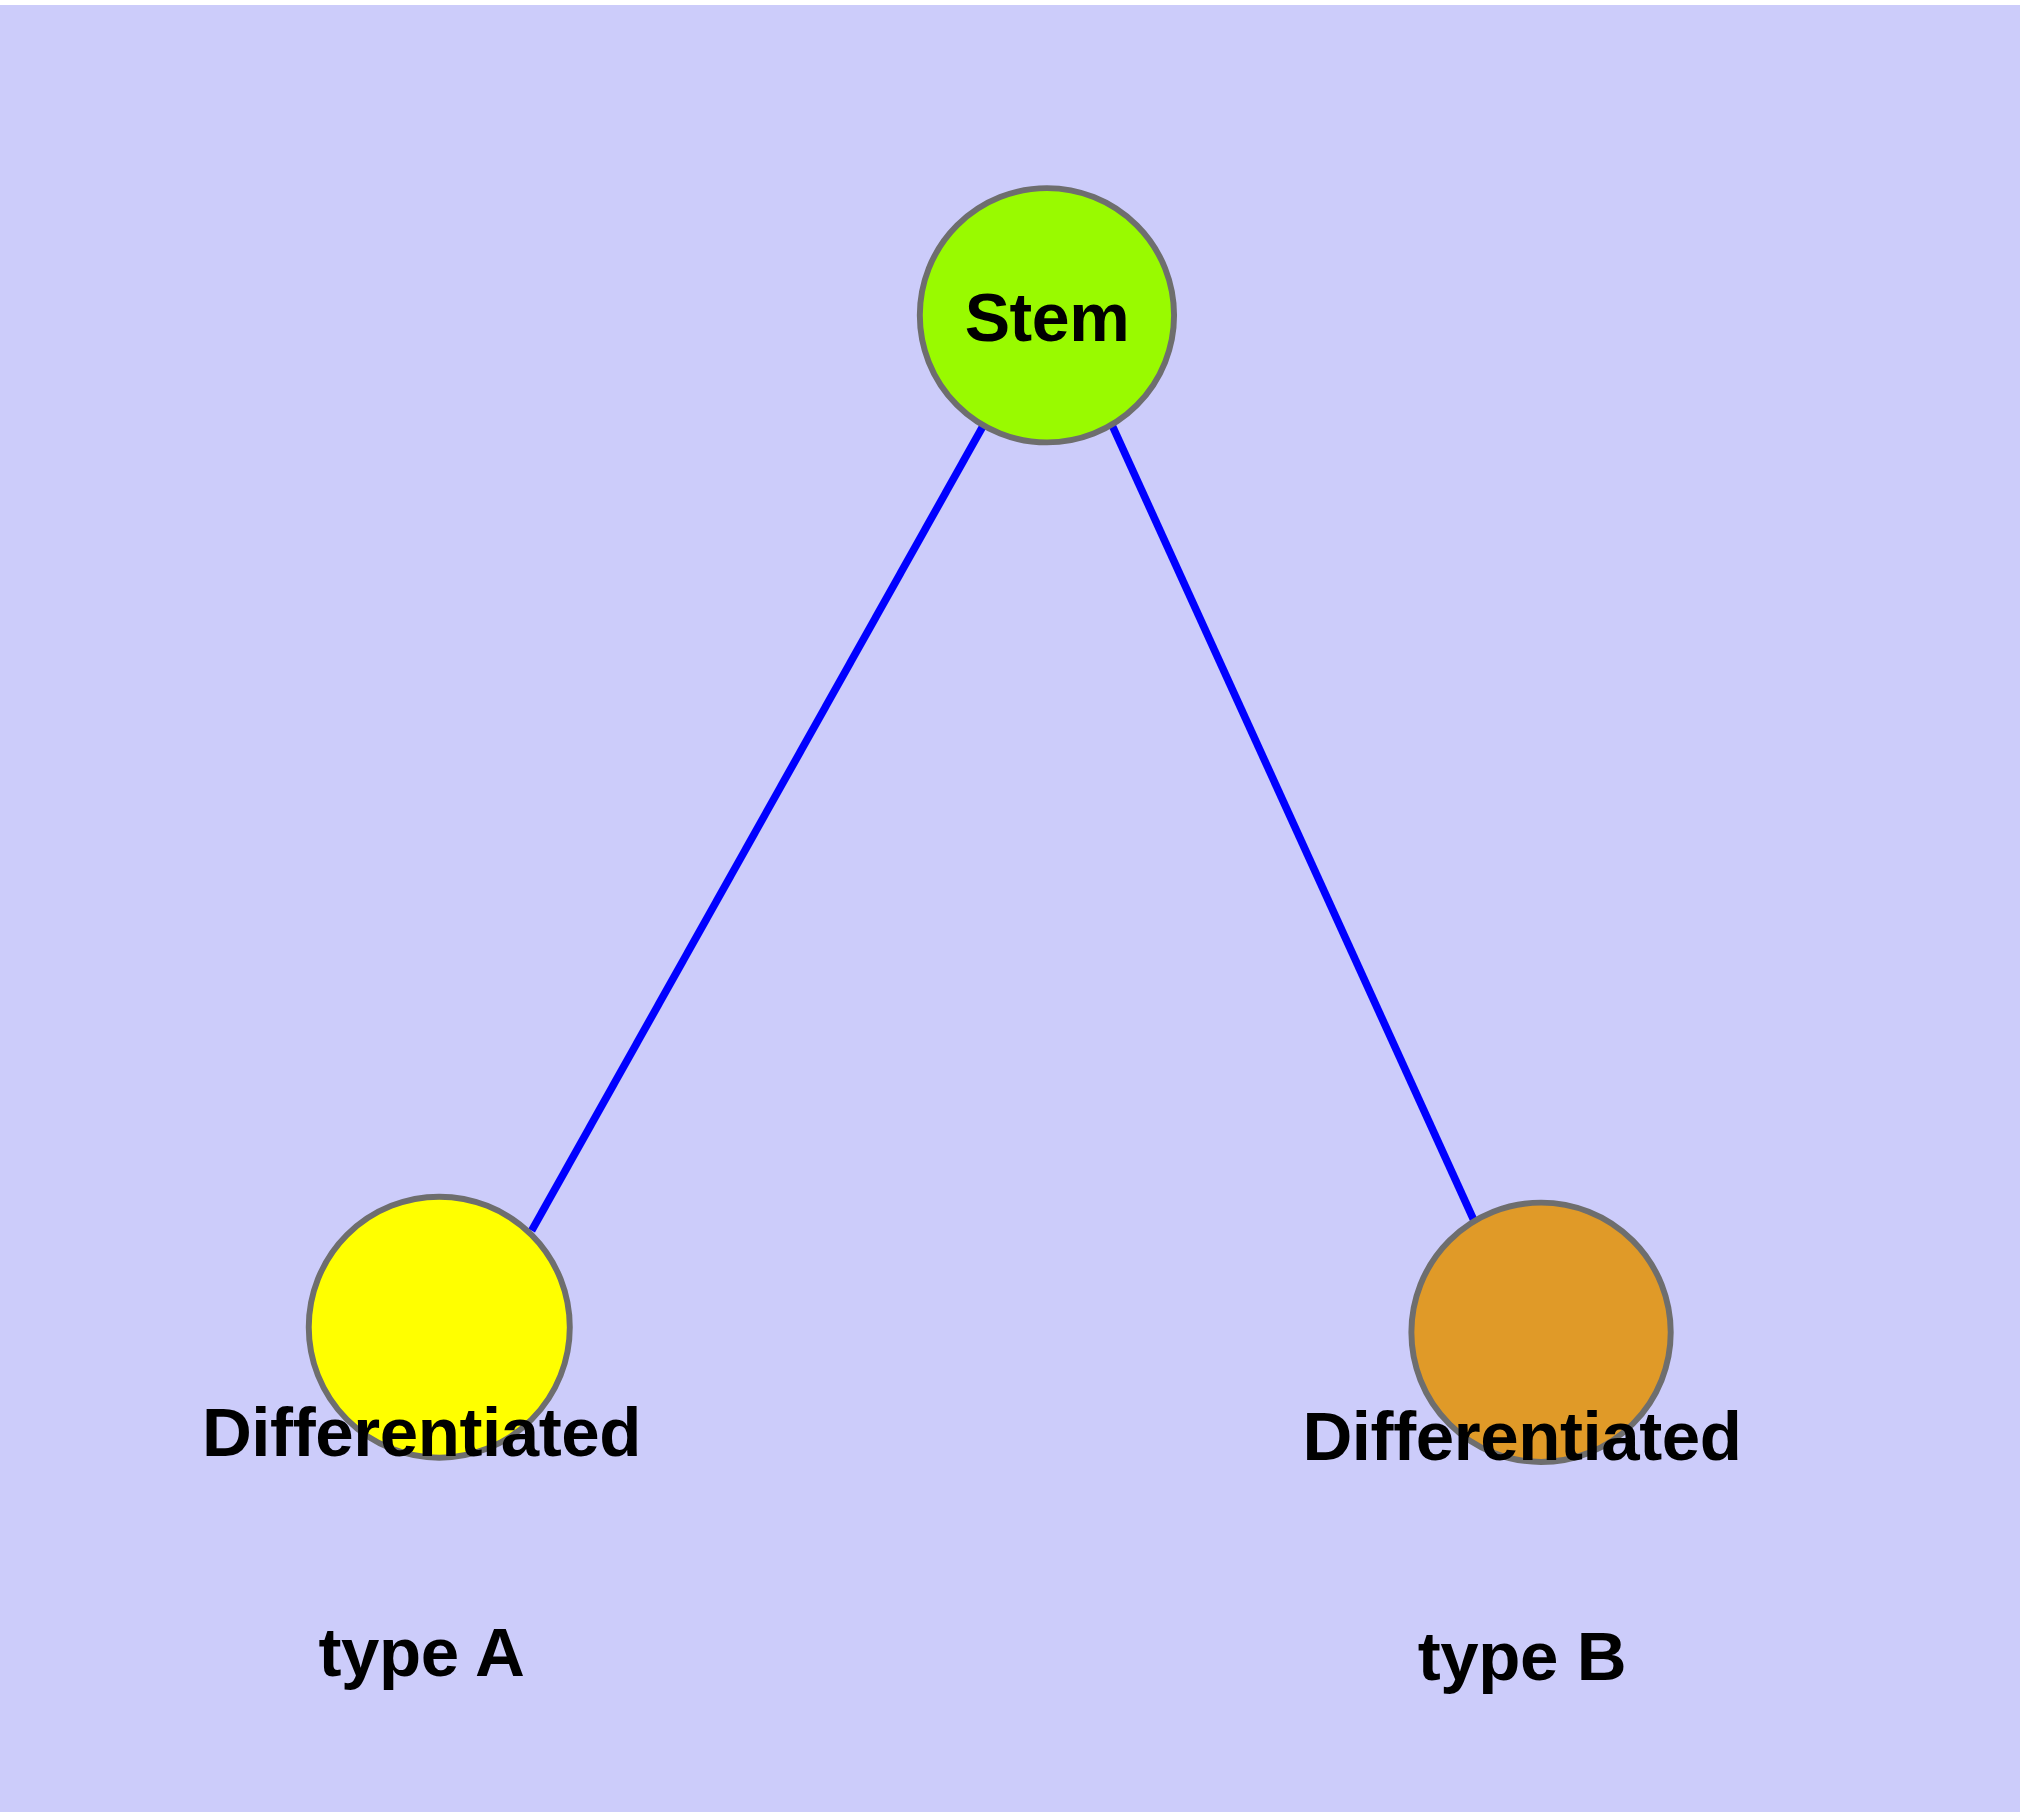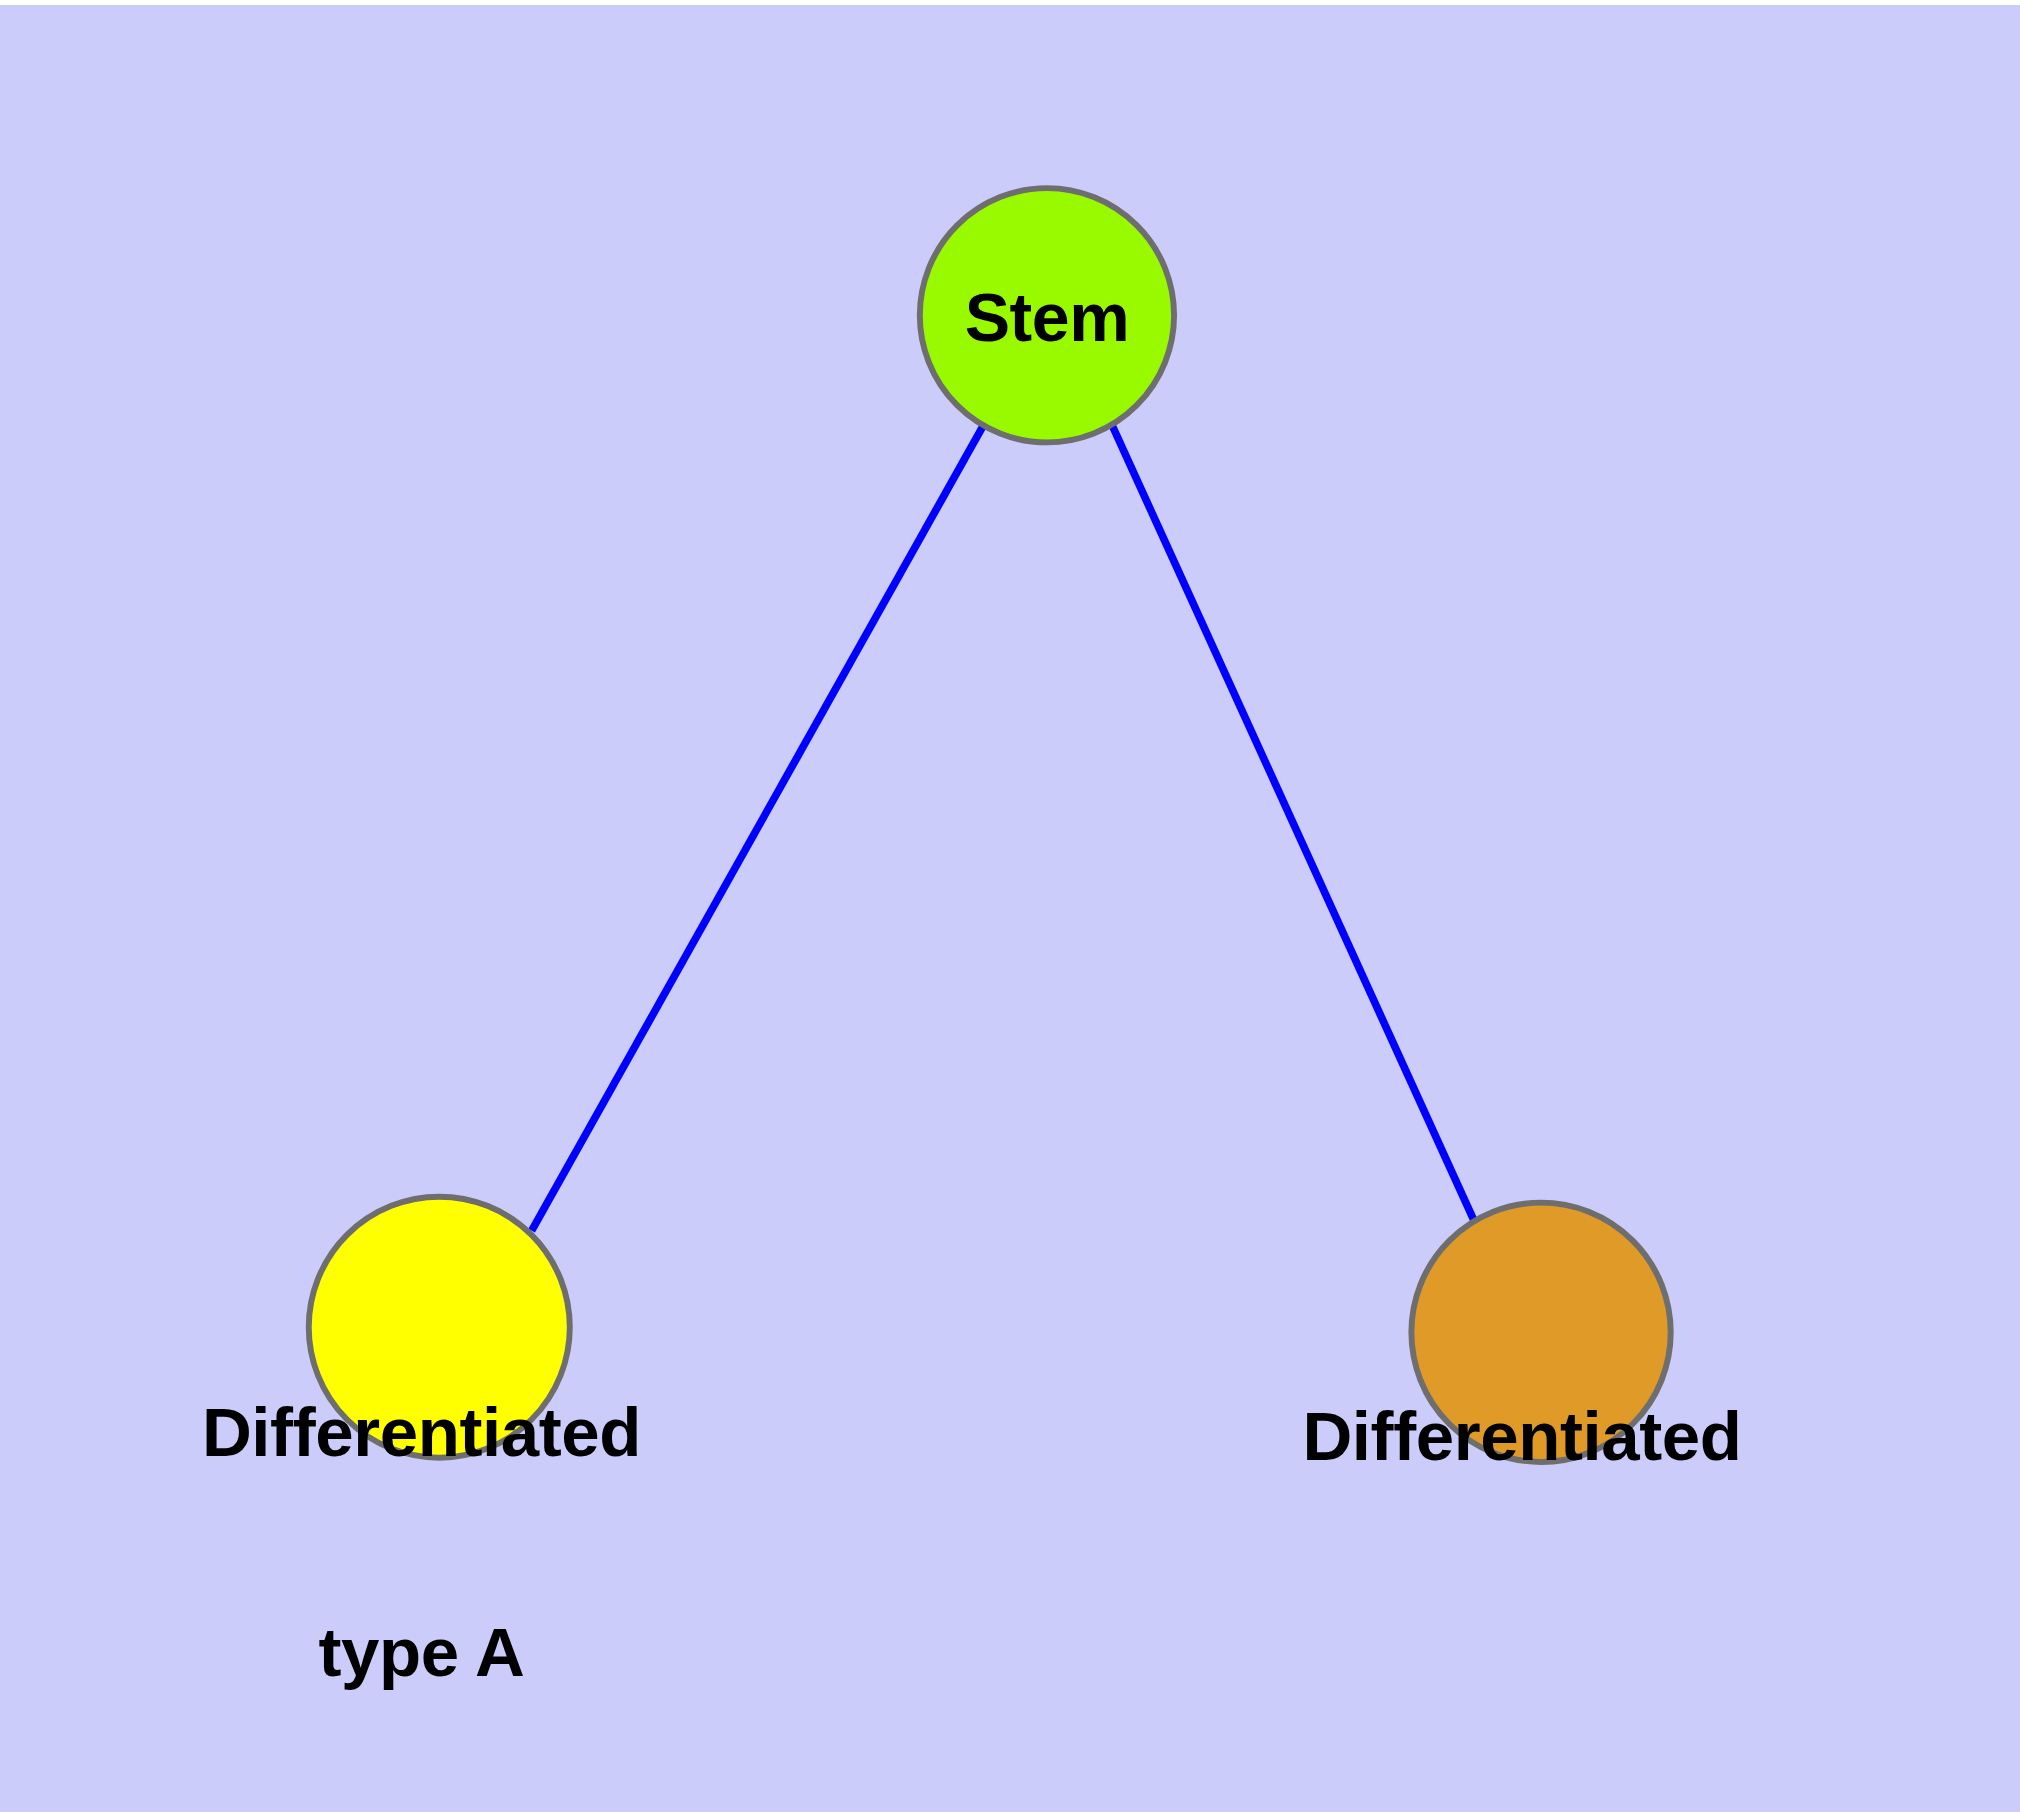--- a/index.html
+++ b/index.html
@@ -78,6 +78,7 @@
 
   <div id="label-diff-b" class="node-label" style="left:1098px; top:1254px; width:848px;">
     <div>Differentiated</div>
+    <div>type B</div>
   </div>
 
 </div>

